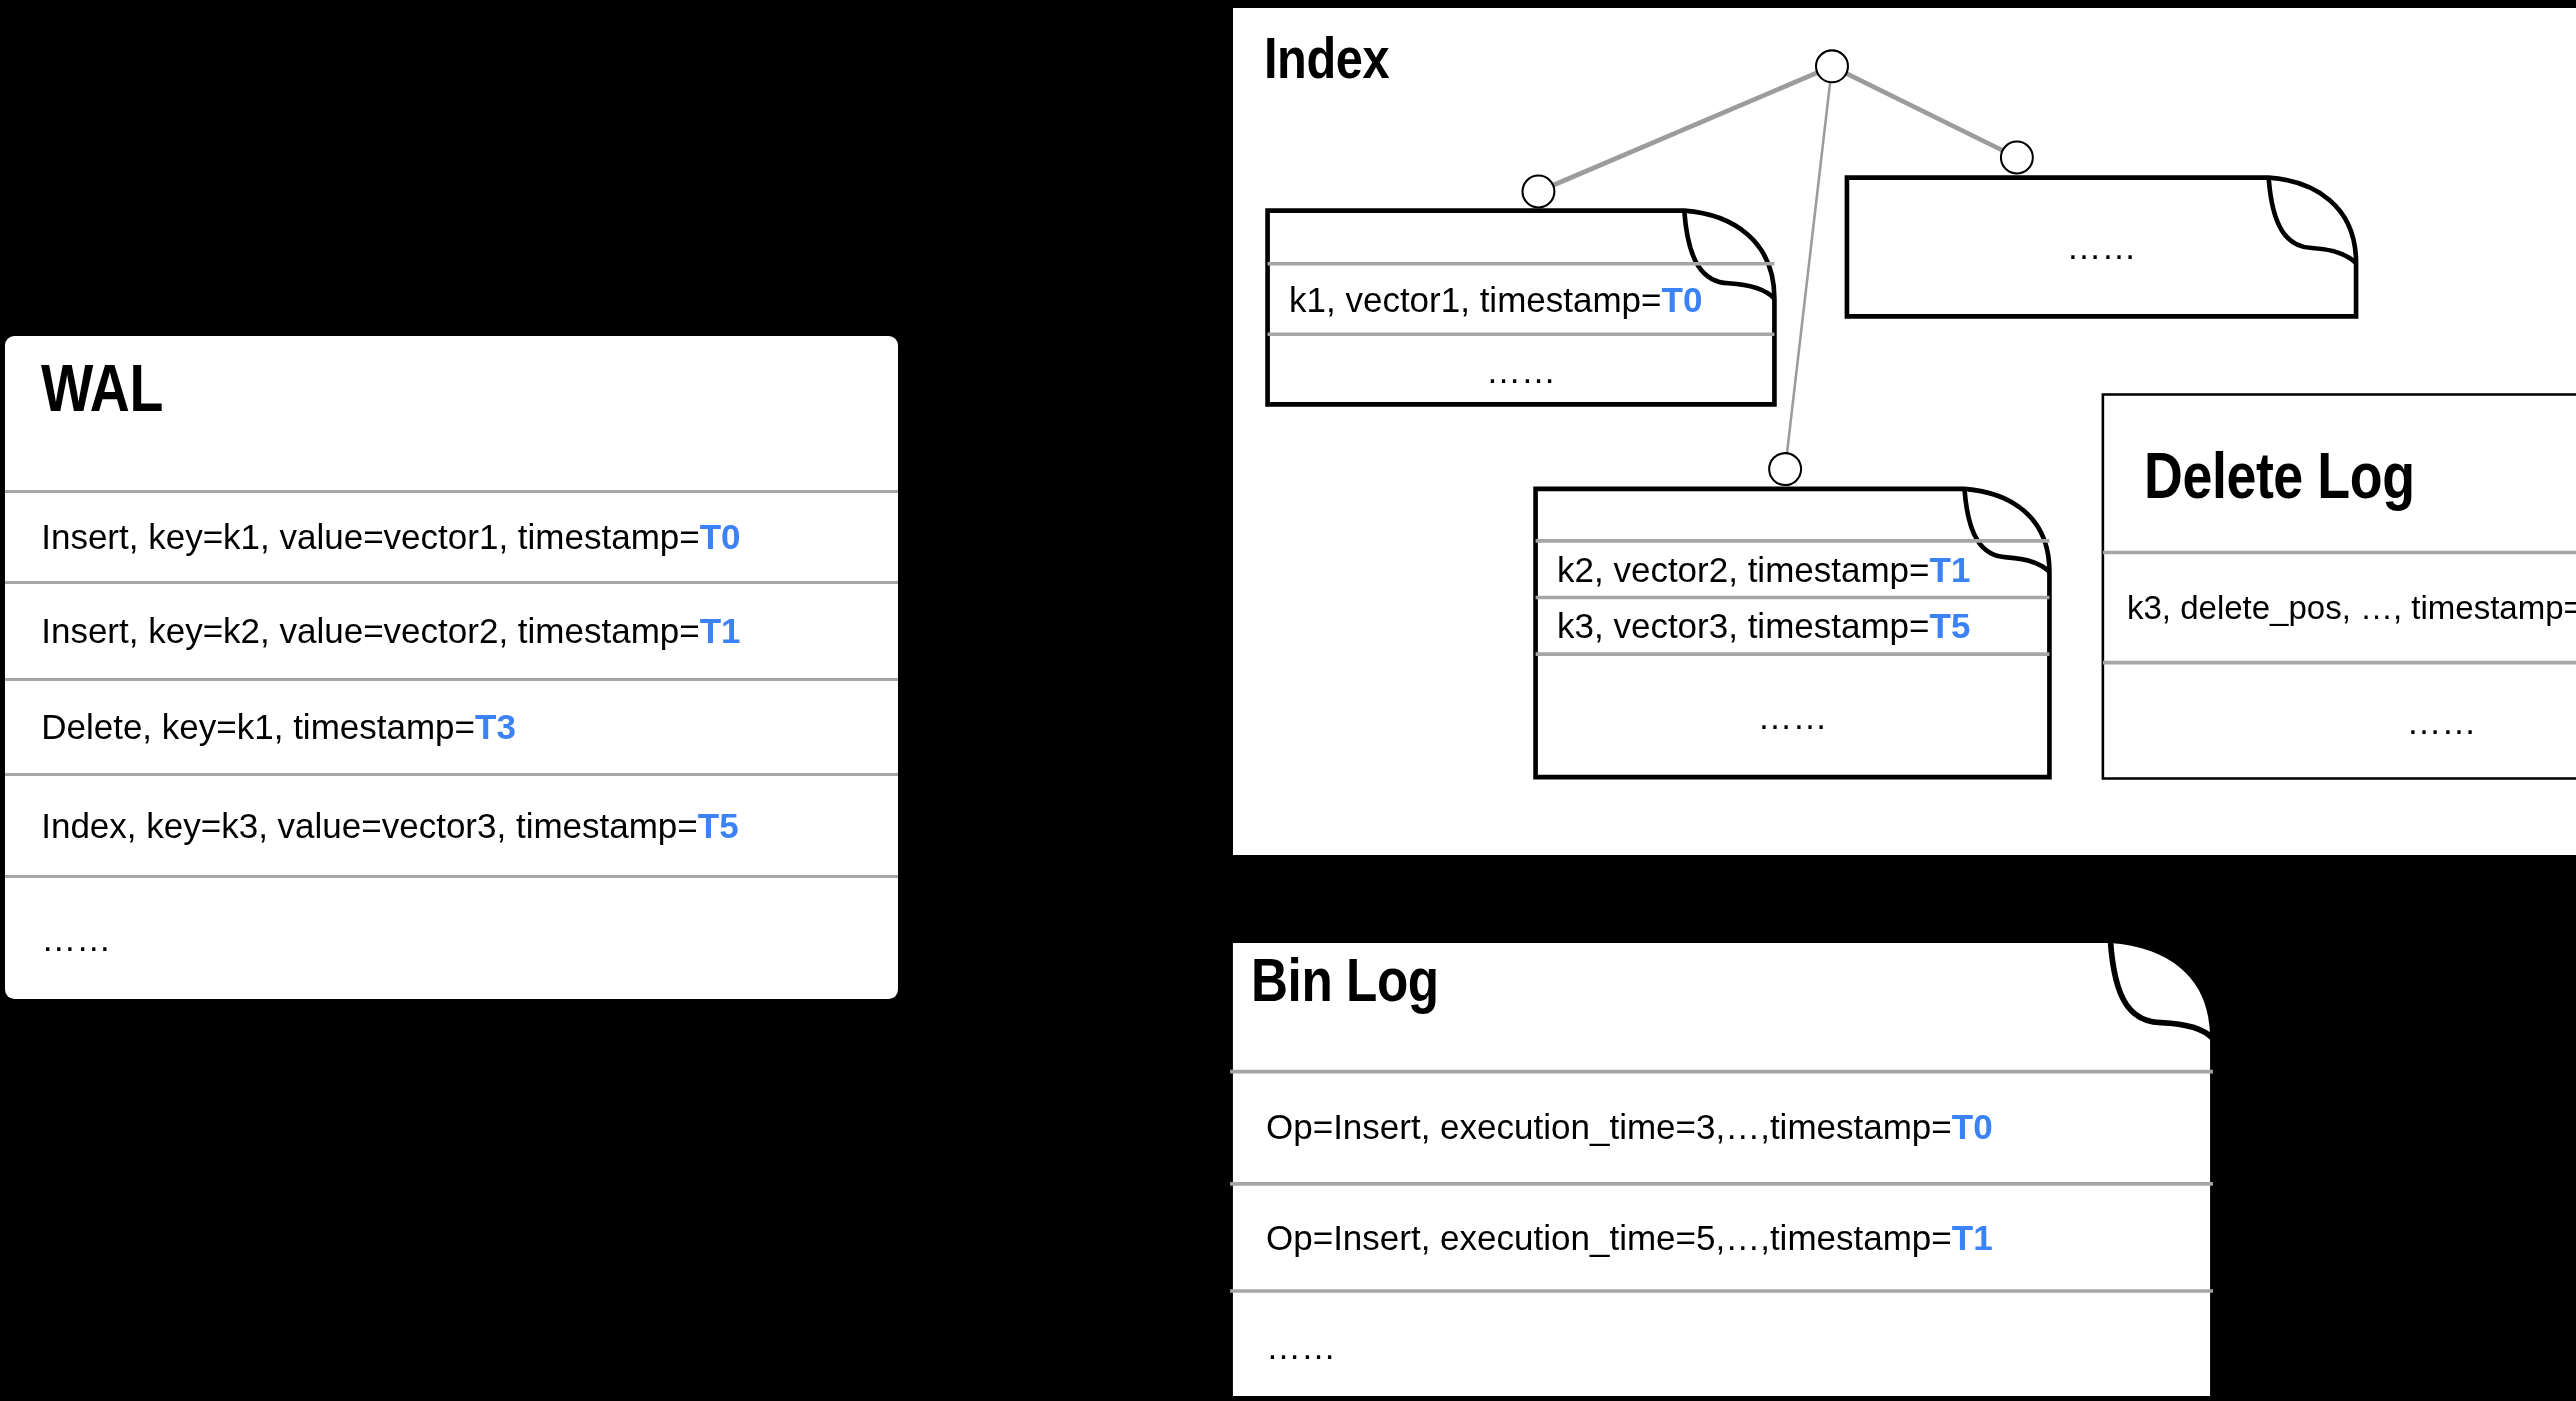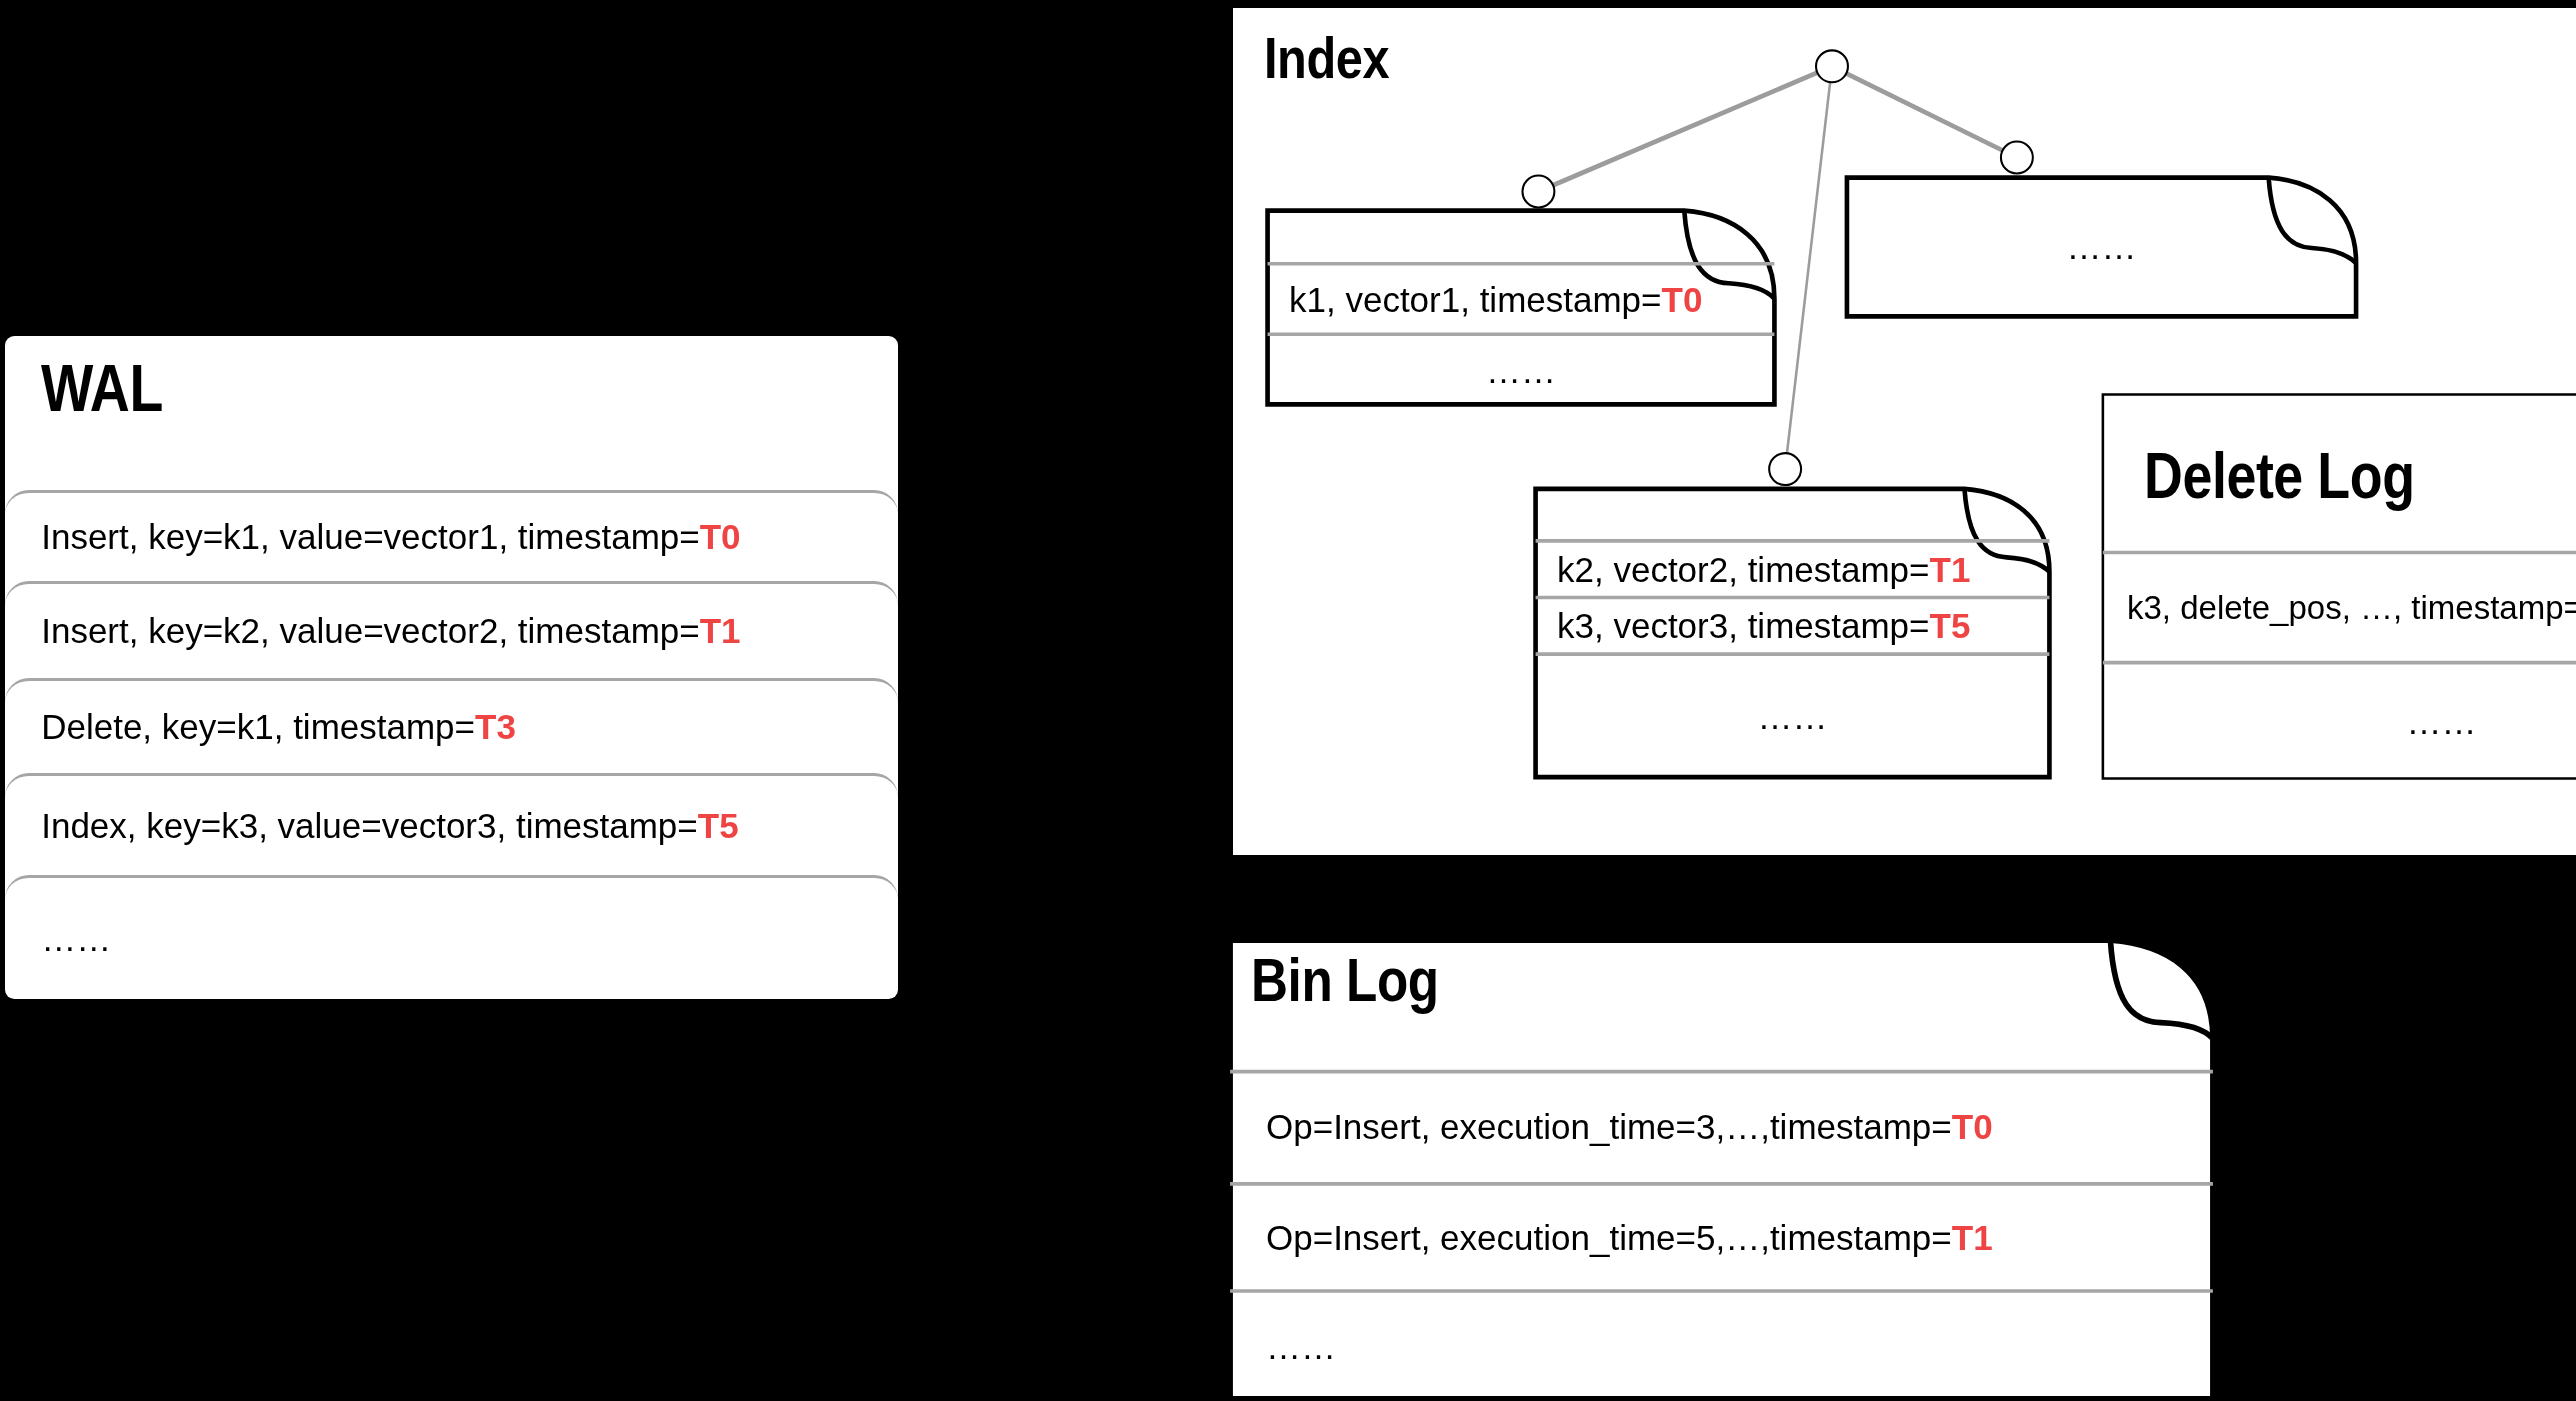--- a/index.html
+++ b/index.html
@@ -33,7 +33,7 @@
   }
   .r1{height:91px}.r2{height:97px}.r3{height:95px}.r4{height:102px}
   .r5{flex:1 1 auto;}
-  .ts{font-weight:bold;color:#ef4444;}
+  .ts{font-weight:bold;color:#3b82f6;}
 
   
   .index-panel{

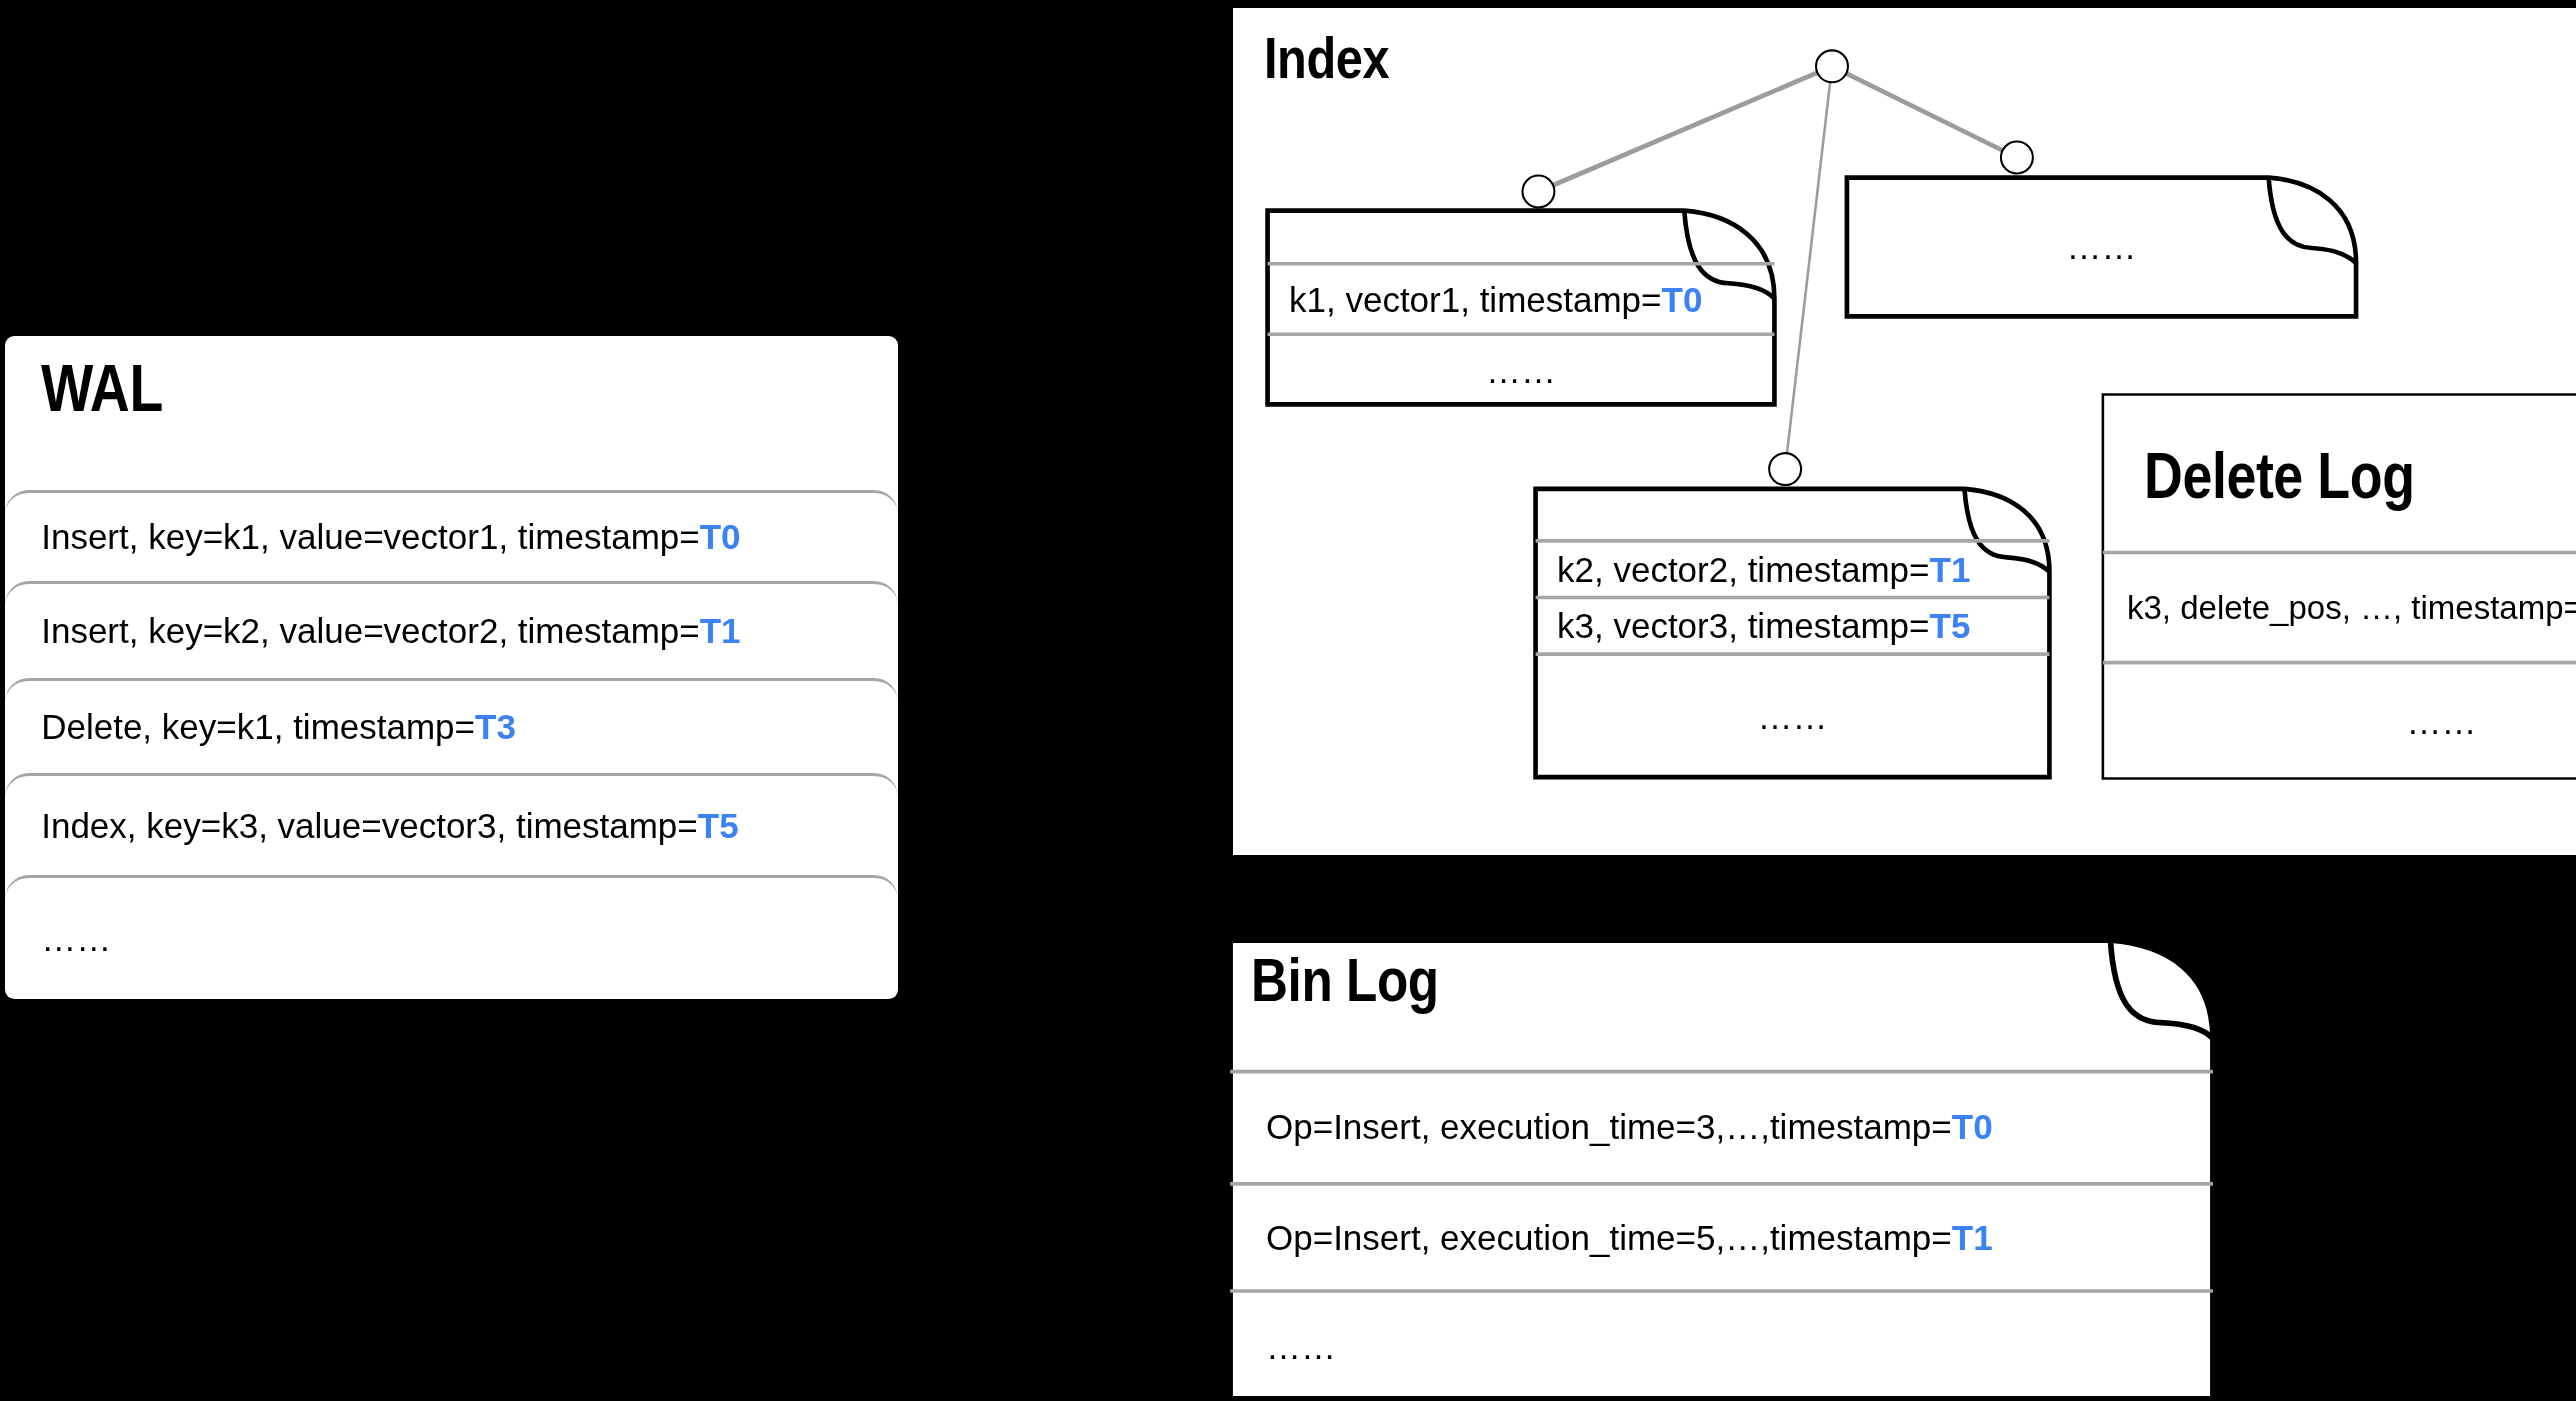--- a/index.html
+++ b/index.html
@@ -29,7 +29,7 @@
   .wal-row{
     box-sizing:border-box;border-top:3.1px solid #a6a6a6;
     display:flex;align-items:center;padding-left:36px;
-    font-size:35px;white-space:nowrap;border-radius:24px;
+    font-size:35px;white-space:nowrap;
   }
   .r1{height:91px}.r2{height:97px}.r3{height:95px}.r4{height:102px}
   .r5{flex:1 1 auto;}

